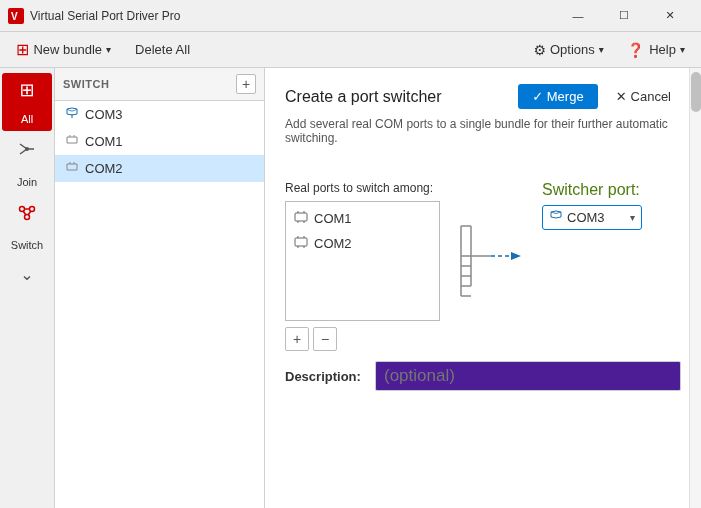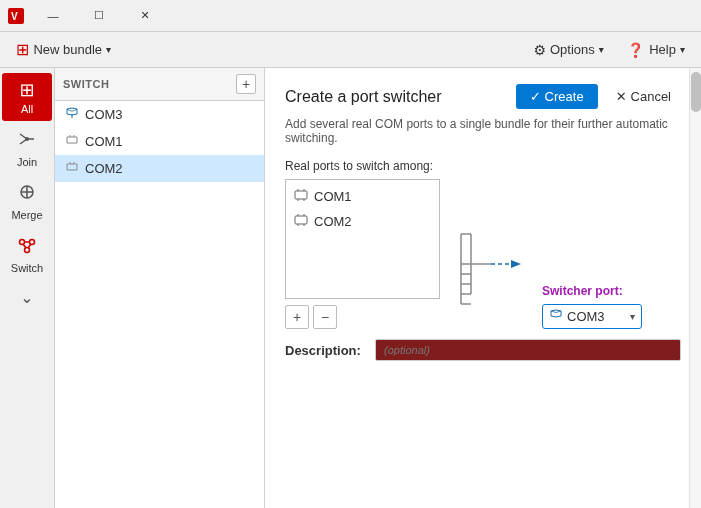--- a/index.html
+++ b/index.html
@@ -229,6 +229,7 @@
     <rect width="16" height="16" rx="2" fill="#c00"></rect>
     <text x="3" y="12" font-size="10" fill="white" font-weight="bold">V</text>
   </svg>
+  <span class="title-bar-title">Virtual Serial Port Driver Pro</span>
   <div class="title-bar-controls">
     <button class="title-bar-btn">—</button>
     <button class="title-bar-btn">☐</button>

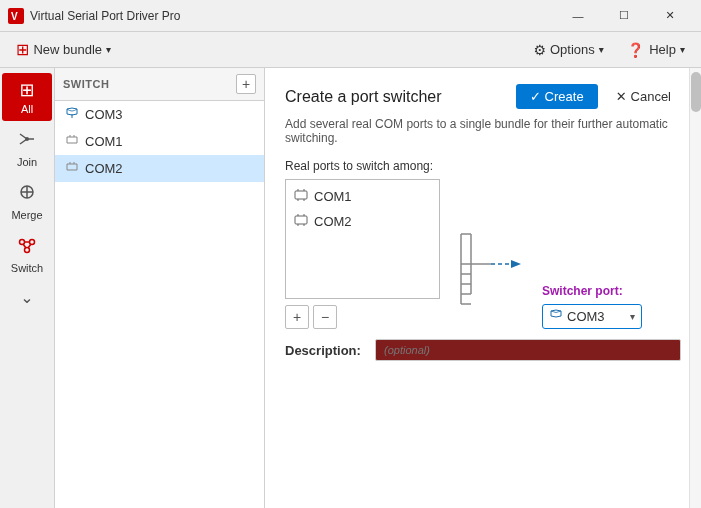--- a/index.html
+++ b/index.html
@@ -242,6 +242,9 @@
     <span style="color:#c00; font-size:16px;">⊞</span>
     <span>New bundle</span>
     <span style="font-size:10px;">▾</span>
+  </button>
+  <button class="toolbar-btn">
+    <span>Delete All</span>
   </button>
   <div class="toolbar-right">
     <button class="toolbar-right-btn">

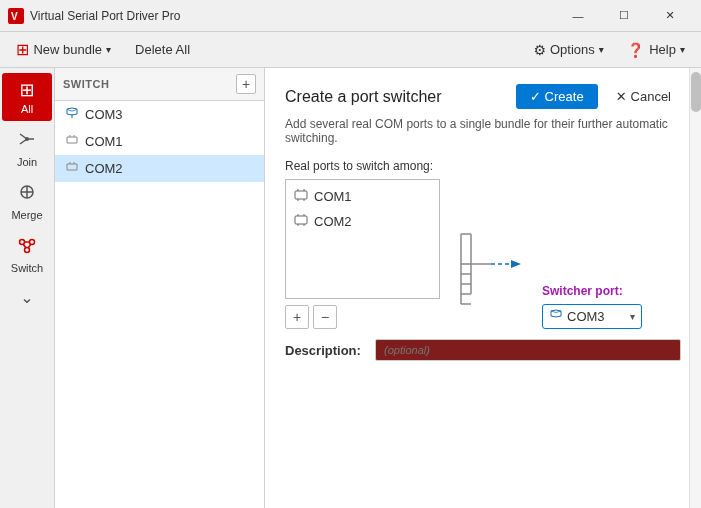--- a/index.html
+++ b/index.html
@@ -351,7 +351,7 @@
       <div class="create-panel-header">
         <span class="create-panel-title">Create a port switcher</span>
         <div class="create-panel-actions">
-          <button class="btn-create">✓  Create</button>
+          <button class="btn-create">✓  Merge</button>
           <button class="btn-cancel">
             <span>✕</span>
             <span>Cancel</span>

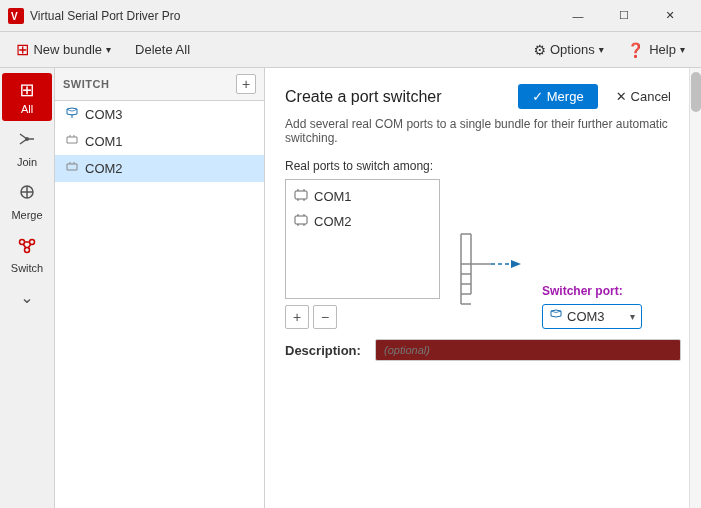--- a/index.html
+++ b/index.html
@@ -76,7 +76,7 @@
     .sidebar-icon-item.active { background: #c00; color: white; }
     .sidebar-icon-item.active .icon-shape { color: white; }
     .sidebar-icon-item .icon-shape { font-size: 18px; color: #555; }
-    .sidebar-icon-item .icon-label { font-size: 11px; color: #333; margin-top: 2px; }
+    .sidebar-icon-item .icon-label { font-size: 11px; color: #333; margin-top: 12px; }
     .sidebar-icon-item.active .icon-label { color: white; }
 
     

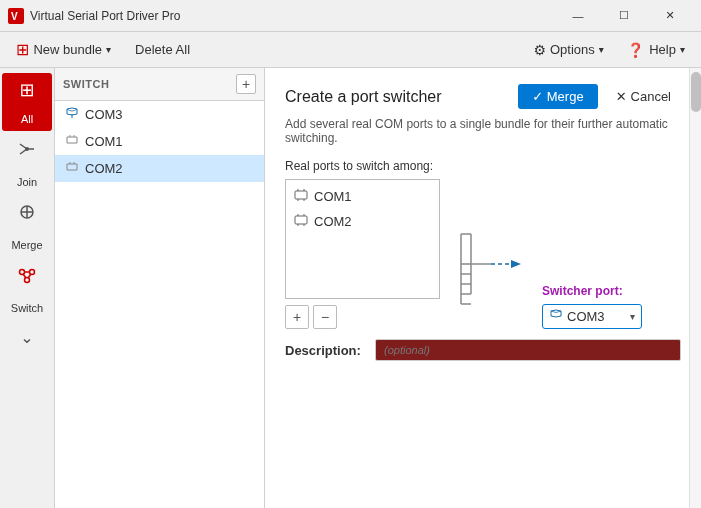--- a/index.html
+++ b/index.html
@@ -361,7 +361,7 @@
 
       <p class="create-panel-desc">Add several real COM ports to a single bundle for their further automatic switching.</p>
 
-      <div style="display:flex; align-items:flex-end; gap:8px;">
+      <div style="display:flex; align-items:flex-start; gap:8px;margin-top:22px;">
 
         <div>
           <div class="port-config-label">Real ports to switch among:</div>

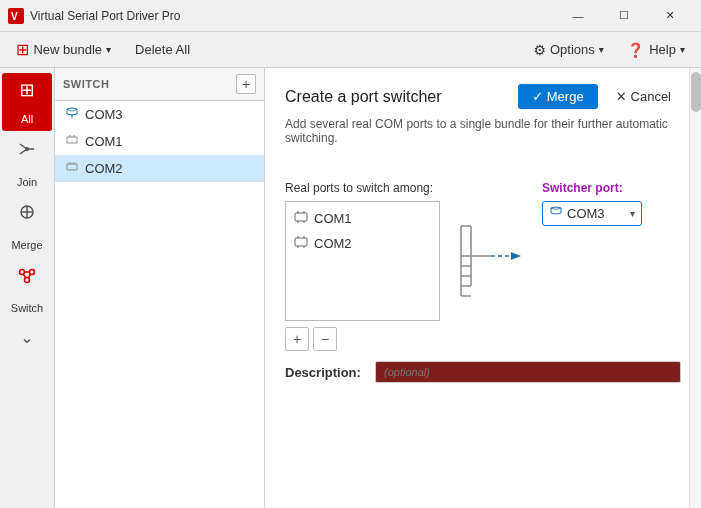--- a/index.html
+++ b/index.html
@@ -165,7 +165,7 @@
     }
     .port-list-item .pi { font-size: 13px; color: #666; }
     .port-list-item .pn { font-size: 13px; color: #333; }
-    .switcher-port-label { font-size: 12px; color: #a21caf; margin-bottom: 6px; font-weight: 700; }
+    .switcher-port-label { font-size: 16px; color: #4d7c0f; margin-bottom: 6px; font-weight: 400; }
     .switcher-port-select {
       display: flex; align-items: center; gap: 4px;
       border: 1px solid #0078d4;

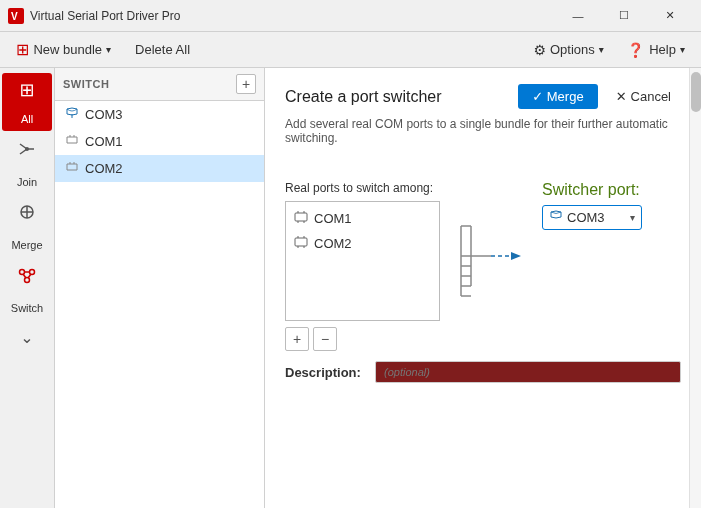--- a/index.html
+++ b/index.html
@@ -277,16 +277,6 @@
         </svg>
       </span>
       <span class="icon-label">Join</span>
-    </div>
-    <div class="sidebar-icon-item">
-      <span class="icon-shape">
-        <svg width="20" height="20" viewBox="0 0 20 20">
-          <circle cx="10" cy="10" r="6" stroke="#555" stroke-width="1.5" fill="none"></circle>
-          <line x1="10" y1="4" x2="10" y2="16" stroke="#555" stroke-width="1.5"></line>
-          <line x1="4" y1="10" x2="16" y2="10" stroke="#555" stroke-width="1.5"></line>
-        </svg>
-      </span>
-      <span class="icon-label">Merge</span>
     </div>
     <div class="sidebar-icon-item">
       <span class="icon-shape">

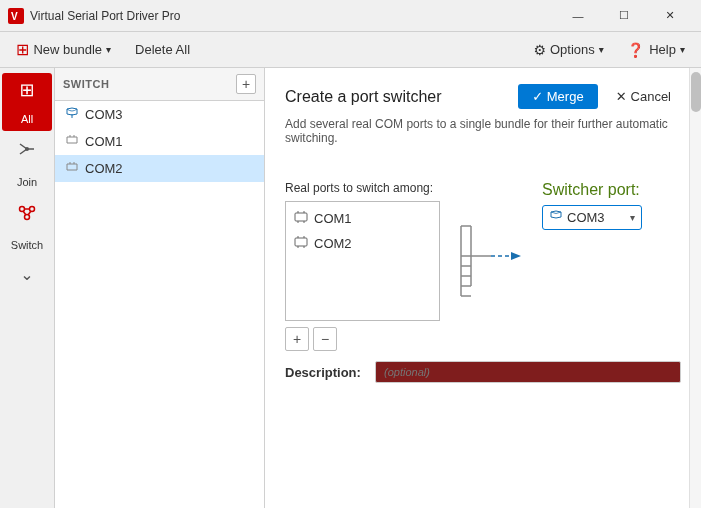--- a/index.html
+++ b/index.html
@@ -198,9 +198,8 @@
     .desc-label { font-size: 13px; font-weight: 600; color: #333; width: 80px; }
     .desc-input {
       flex: 1; border: 1px solid #ccc; padding: 4px 8px;
-      font-size: 11px; color: #aaa; border-radius: 2px;
-      background: #7f1d1d;
-      font-style: italic;
+      font-size: 17px; color: #aaa; border-radius: 2px;
+      background: #4c1d95;
     }
 
     

